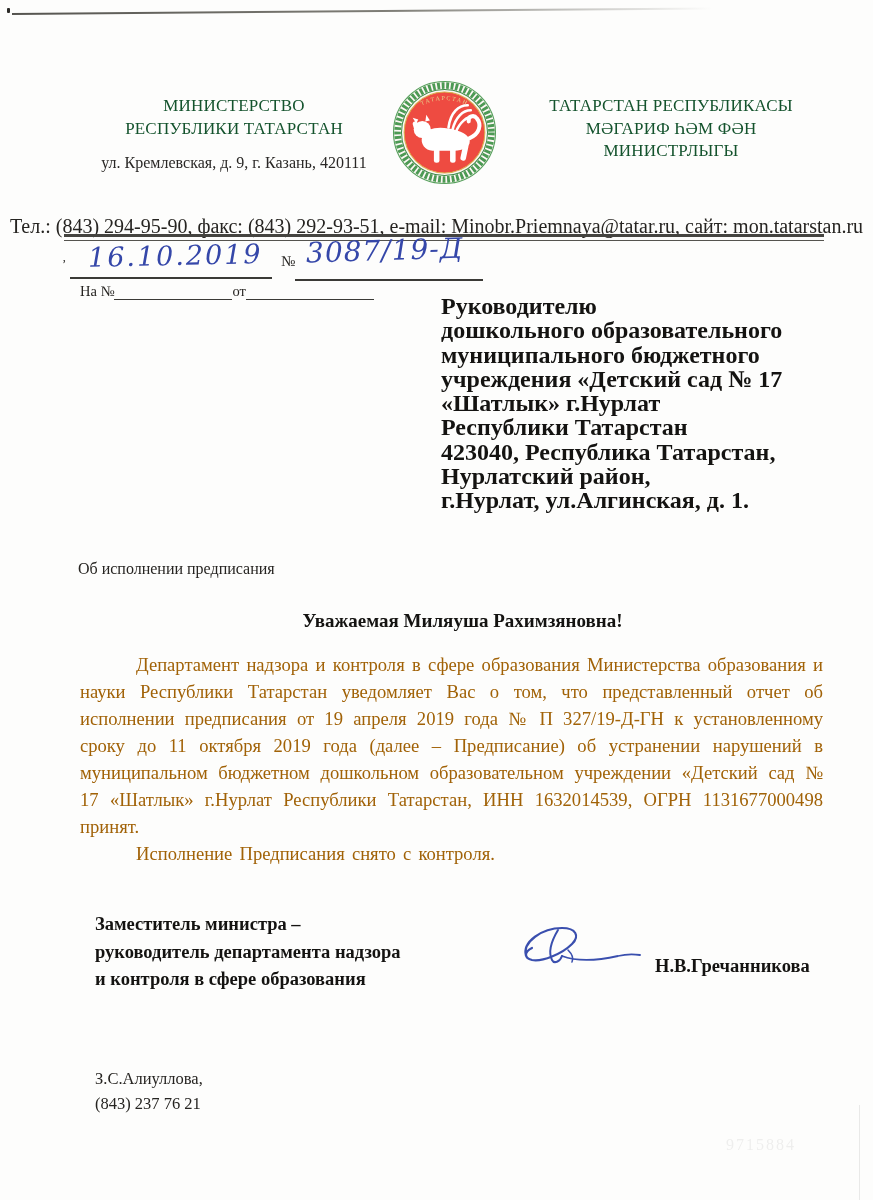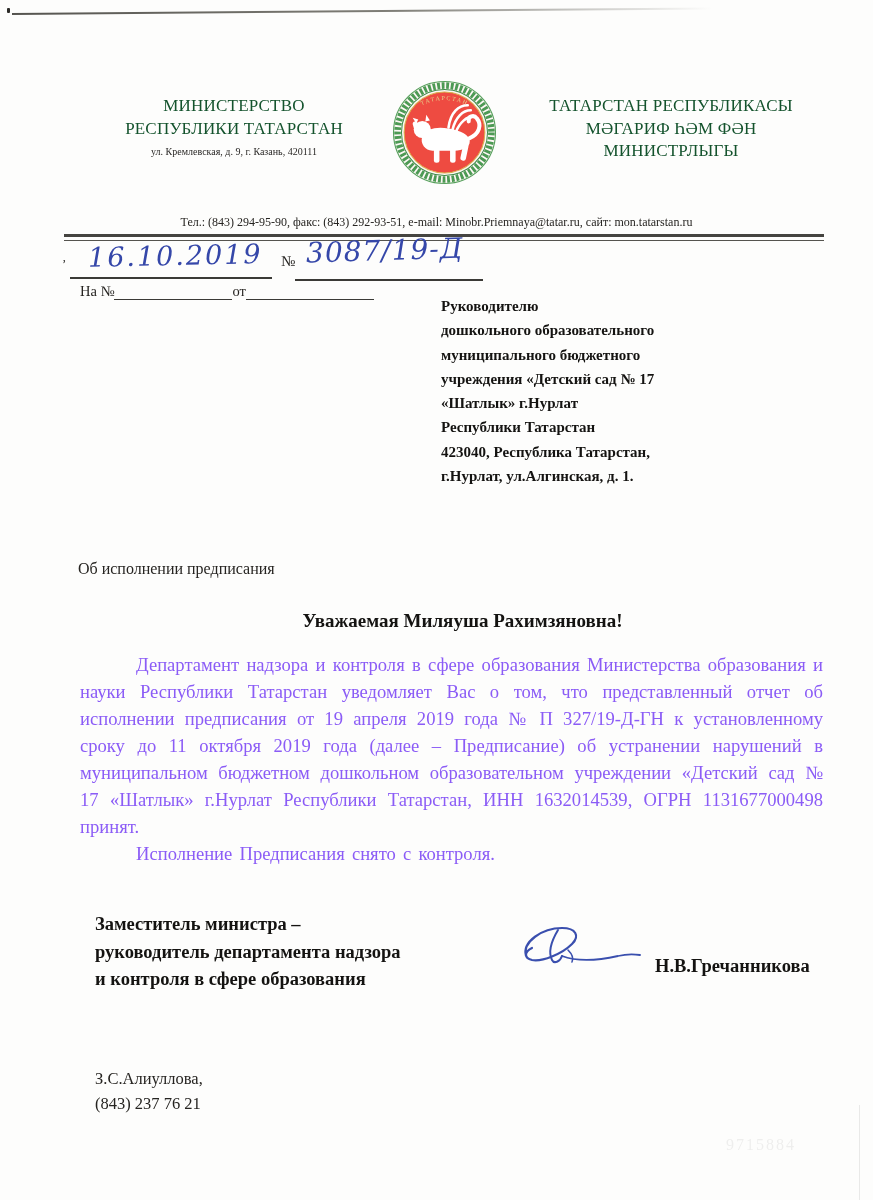--- a/index.html
+++ b/index.html
@@ -56,7 +56,7 @@
     color: #14532d;
   }
   .ministry-address {
-    margin-top: 6px; font-size: 10px; color: #2a2826; white-space: nowrap;
+    margin-top: 14px; font-size: 16px; color: #2a2826; white-space: nowrap;
   }
   .emblem {
     position: absolute; left: 392px; top: 80px;

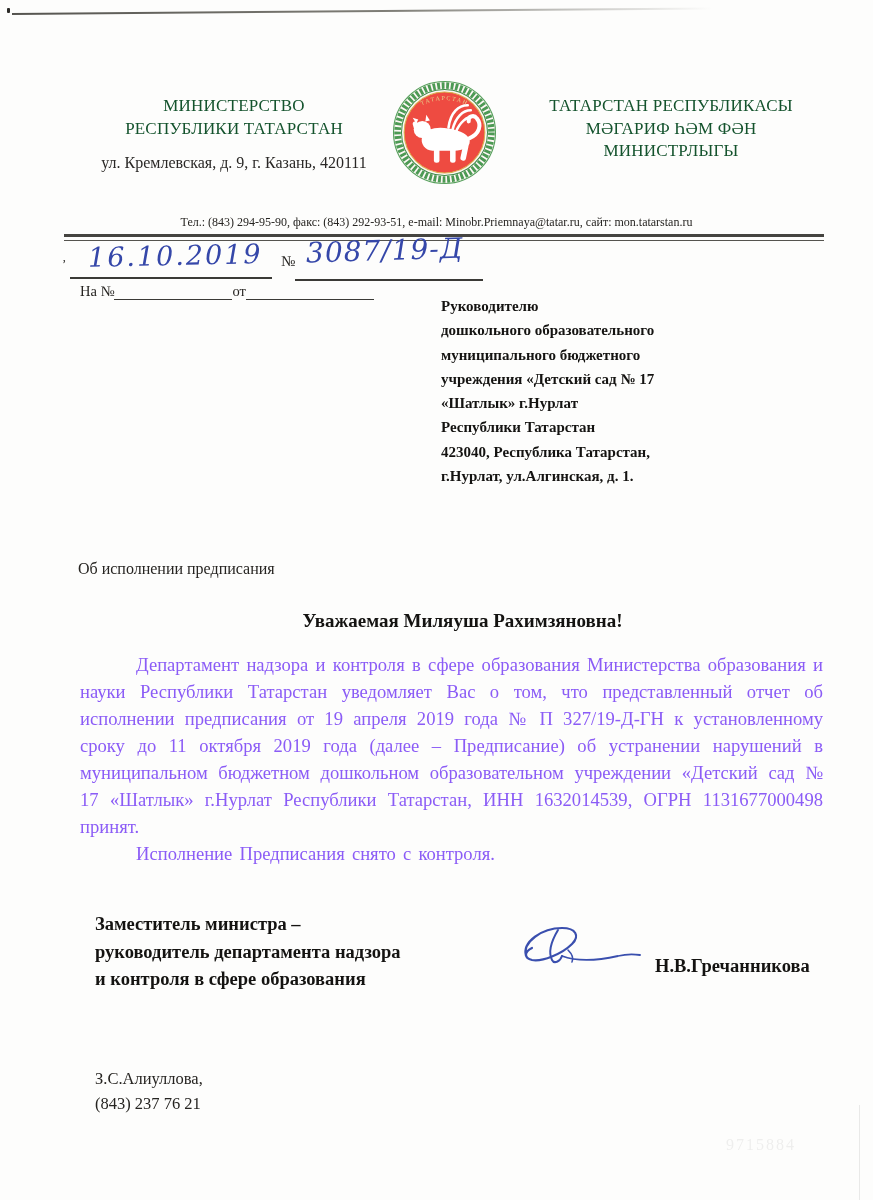--- a/index.html
+++ b/index.html
@@ -65,7 +65,7 @@
 
   .contact-line {
     position: absolute; left: 0; top: 215px; width: 100%;
-    text-align: center; font-size: 12px; color: #262421;
+    text-align: center; font-size: 20px; color: #262421;
   }
 
   .double-rule {

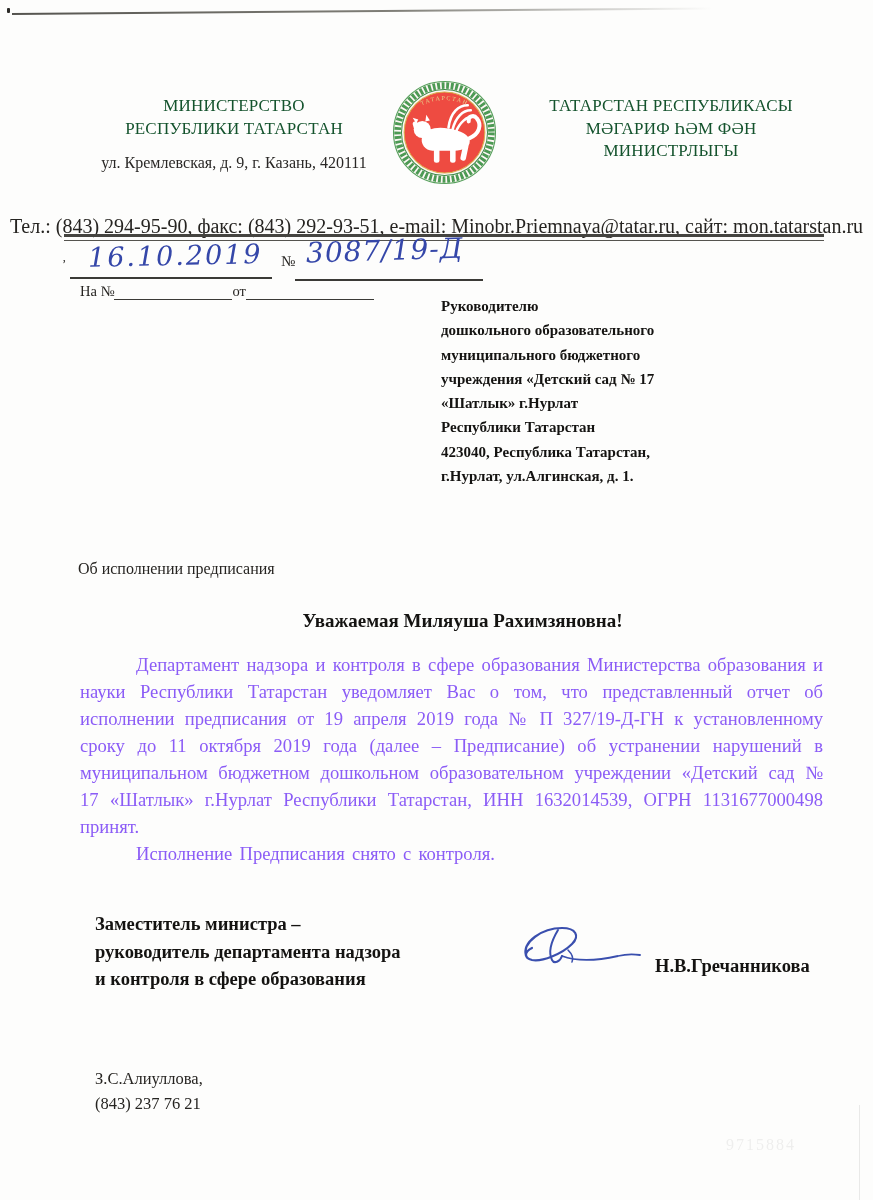--- a/index.html
+++ b/index.html
@@ -115,7 +115,7 @@
   
   .recipient {
     position: absolute; left: 441px; top: 294px; width: 400px;
-    font-weight: bold; font-size: 15px; line-height: 24.3px;
+    font-weight: bold; font-size: 24px; line-height: 24.3px;
     color: #141311;
   }
 

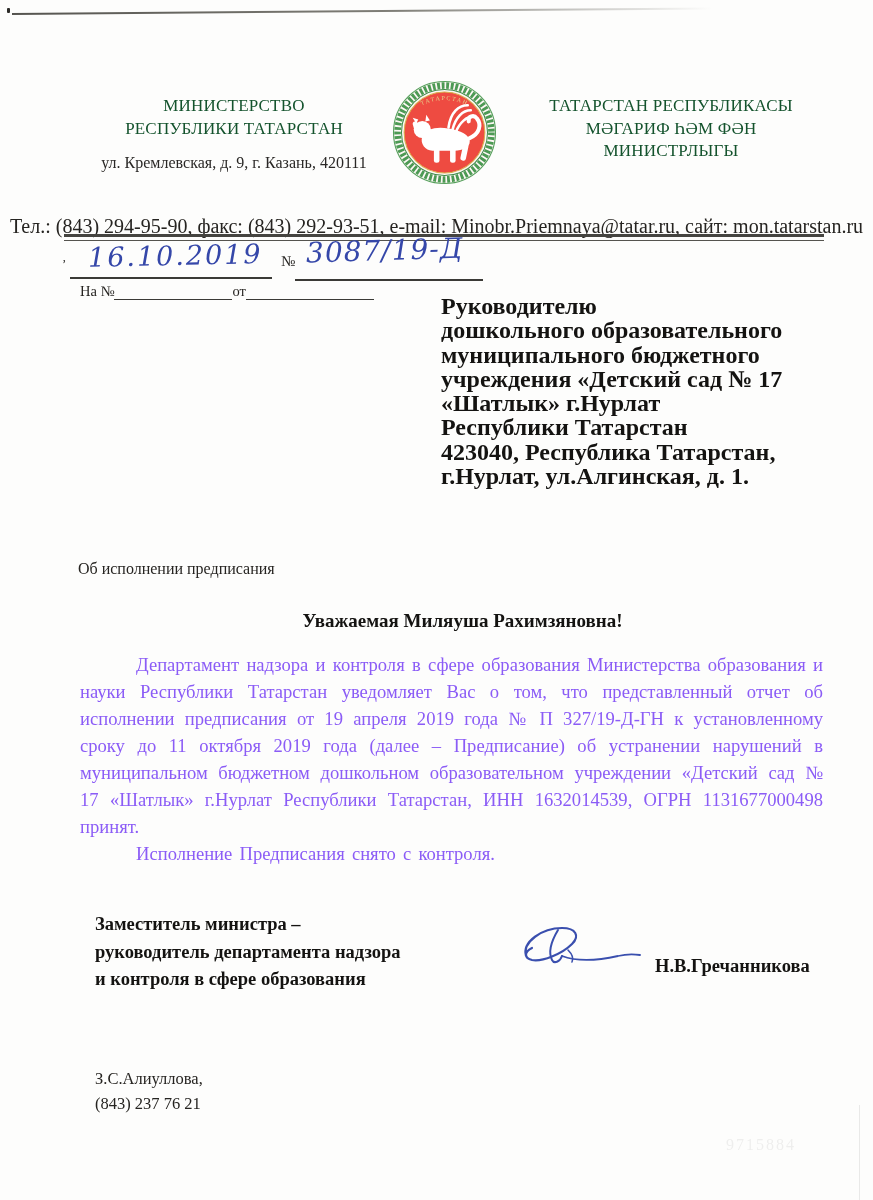--- a/index.html
+++ b/index.html
@@ -231,6 +231,7 @@
     <div>«Шатлык» г.Нурлат</div>
     <div>Республики Татарстан</div>
     <div>423040, Республика Татарстан,</div>
+    <div>Нурлатский район,</div>
     <div>г.Нурлат, ул.Алгинская, д. 1.</div>
   </div>
 

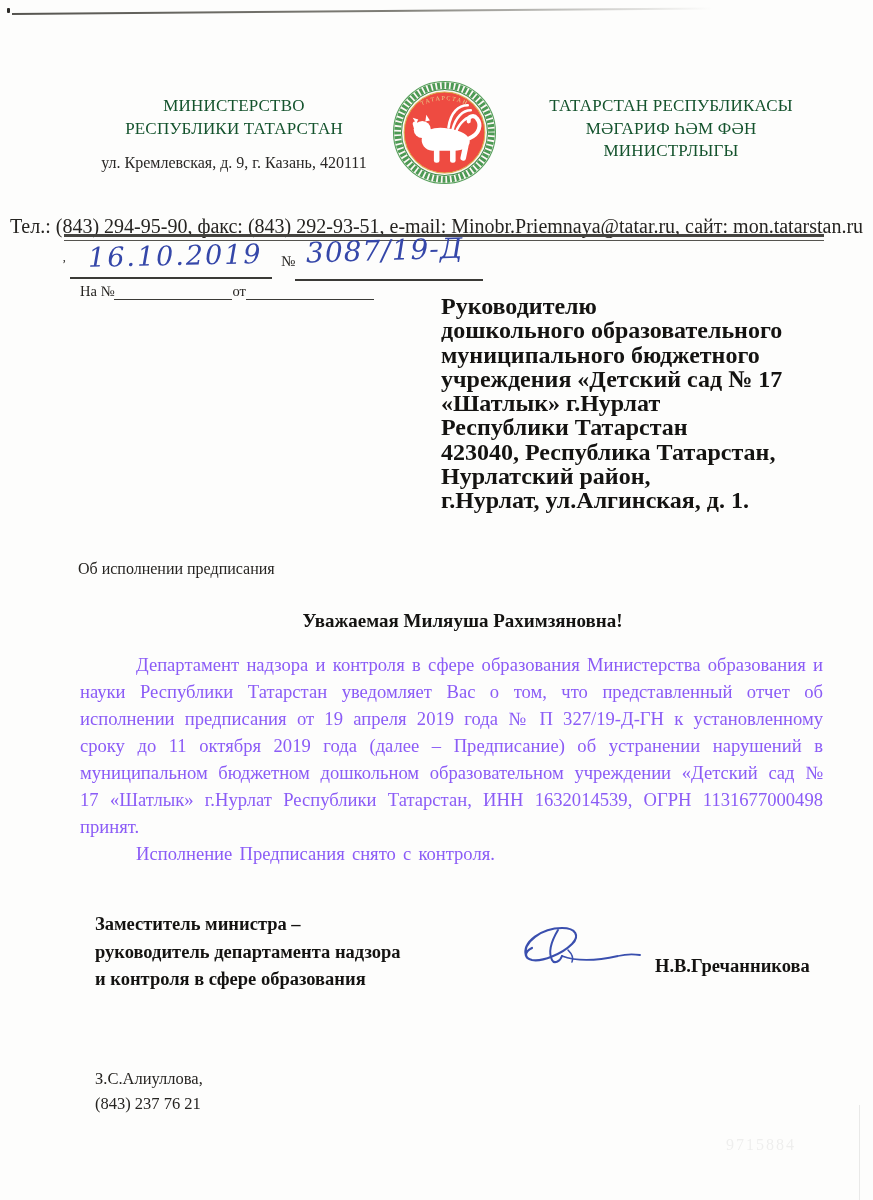--- a/index.html
+++ b/index.html
@@ -132,7 +132,7 @@
   
   .body-text {
     position: absolute; left: 80px; top: 651px; width: 743px;
-    font-size: 18.6px; line-height: 27px; color: #8b5cf6;
+    font-size: 18.6px; line-height: 27px; color: #a16207;
     text-align: justify;
   }
   .body-text p { text-indent: 56px; word-spacing: 2.5px; }

